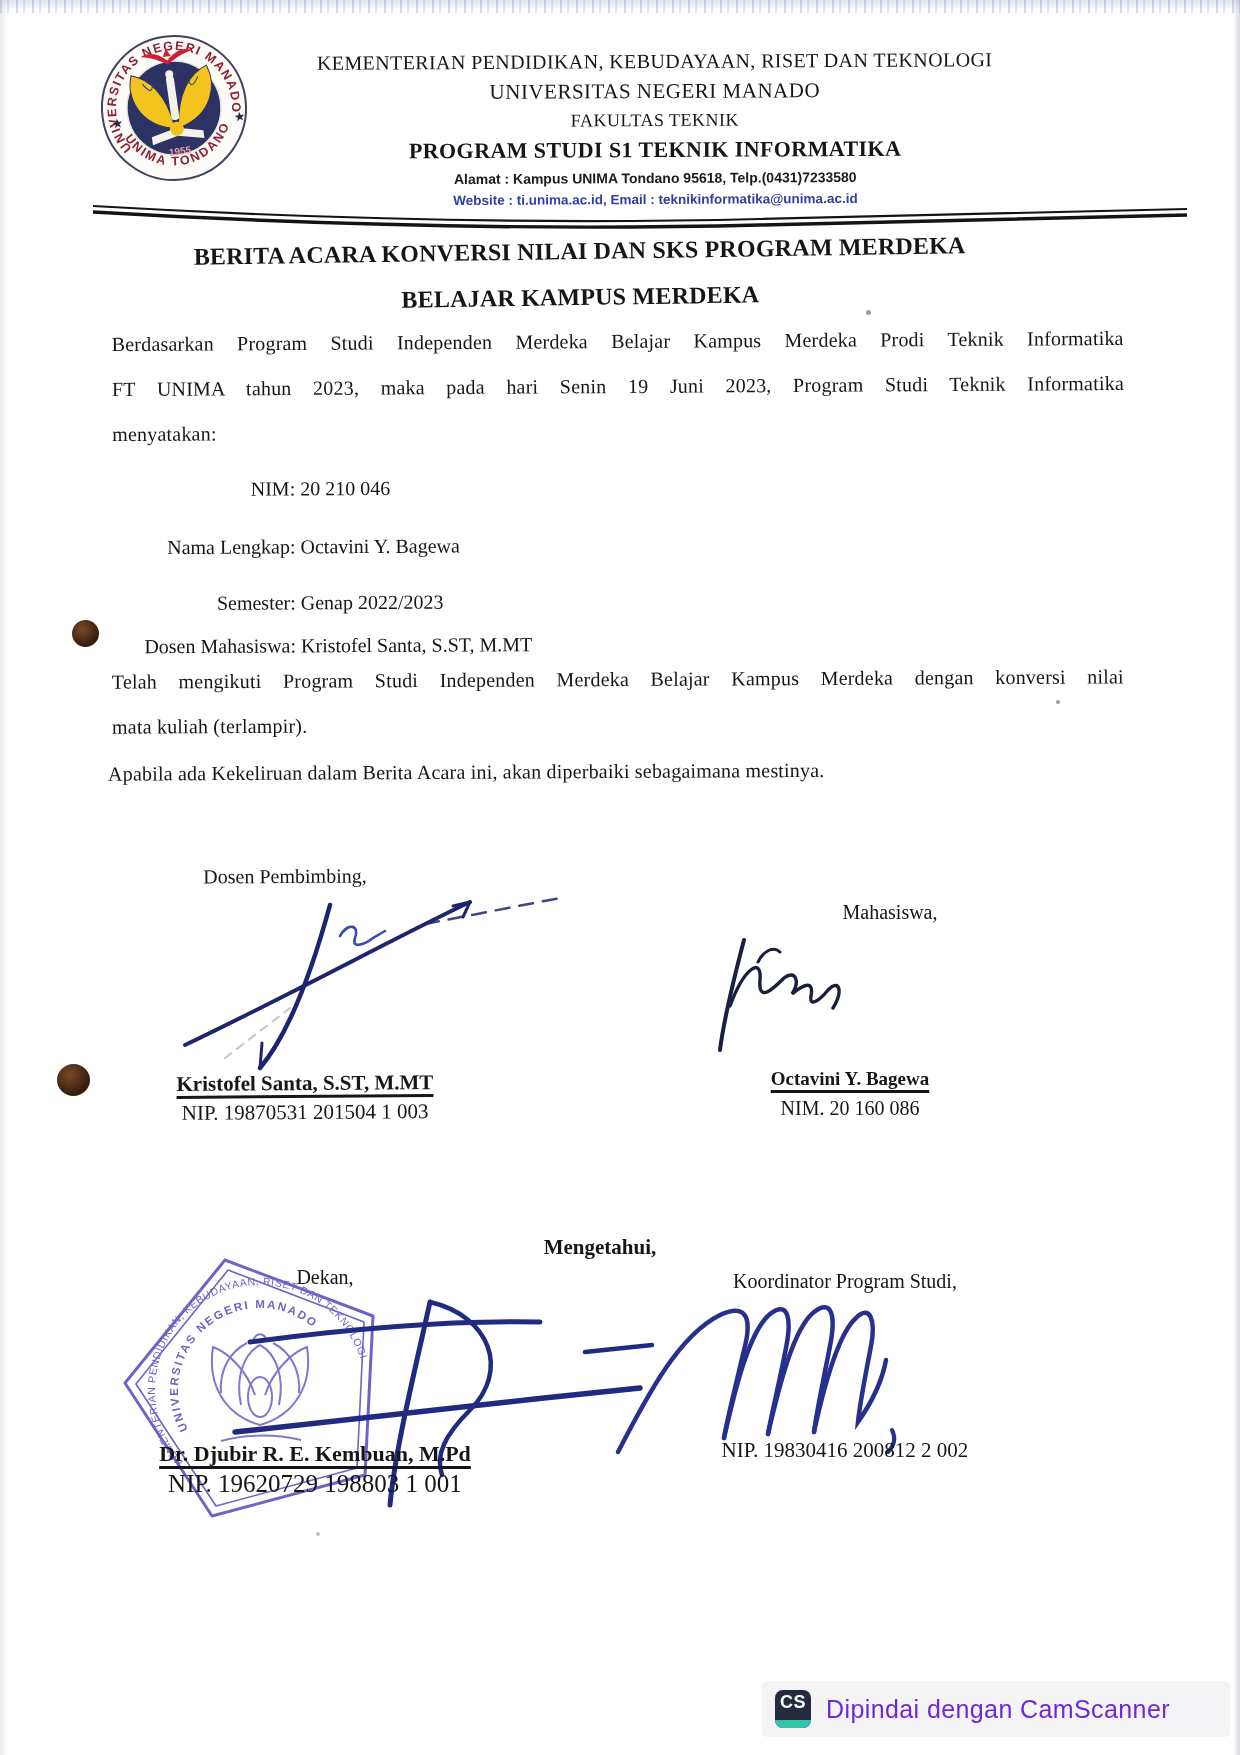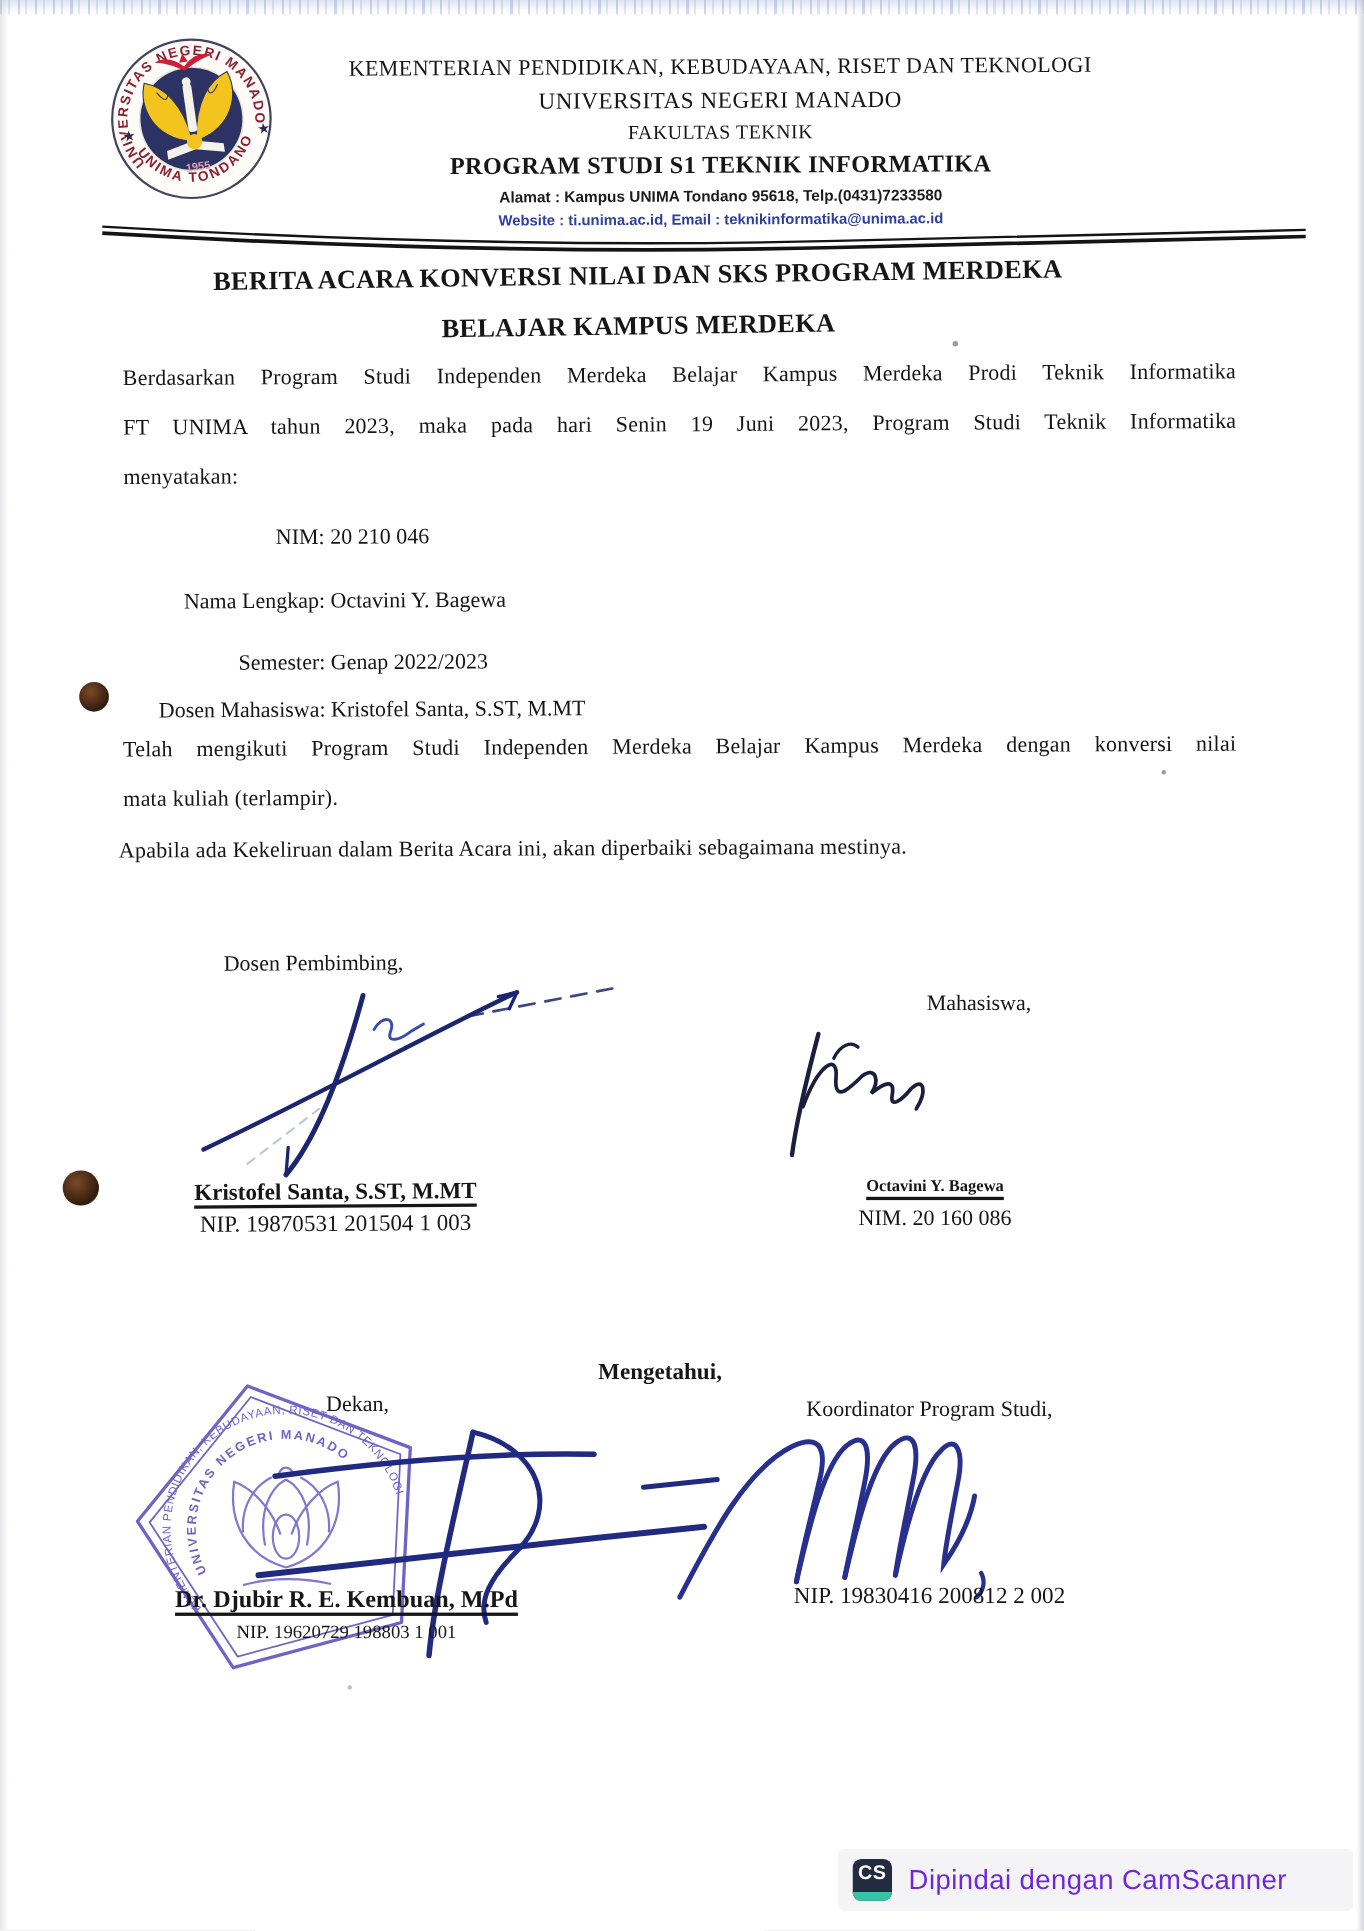--- a/index.html
+++ b/index.html
@@ -64,7 +64,7 @@
   .sb-left  .sname { font-size:21px; line-height:30px; }
   .sb-left  .sid   { font-size:21px; line-height:29px; }
   .sb-right { left:700px; top:1064px; width:300px; }
-  .sb-right .sname { font-size:15px; line-height:30px; }
+  .sb-right .sname { font-size:19px; line-height:30px; }
   .sb-right .sid   { font-size:20px; line-height:29px; }
   .sb-dean  { left:130px; top:1438px; width:370px; }
   .sb-dean  .sname { font-size:22px; line-height:31px; }

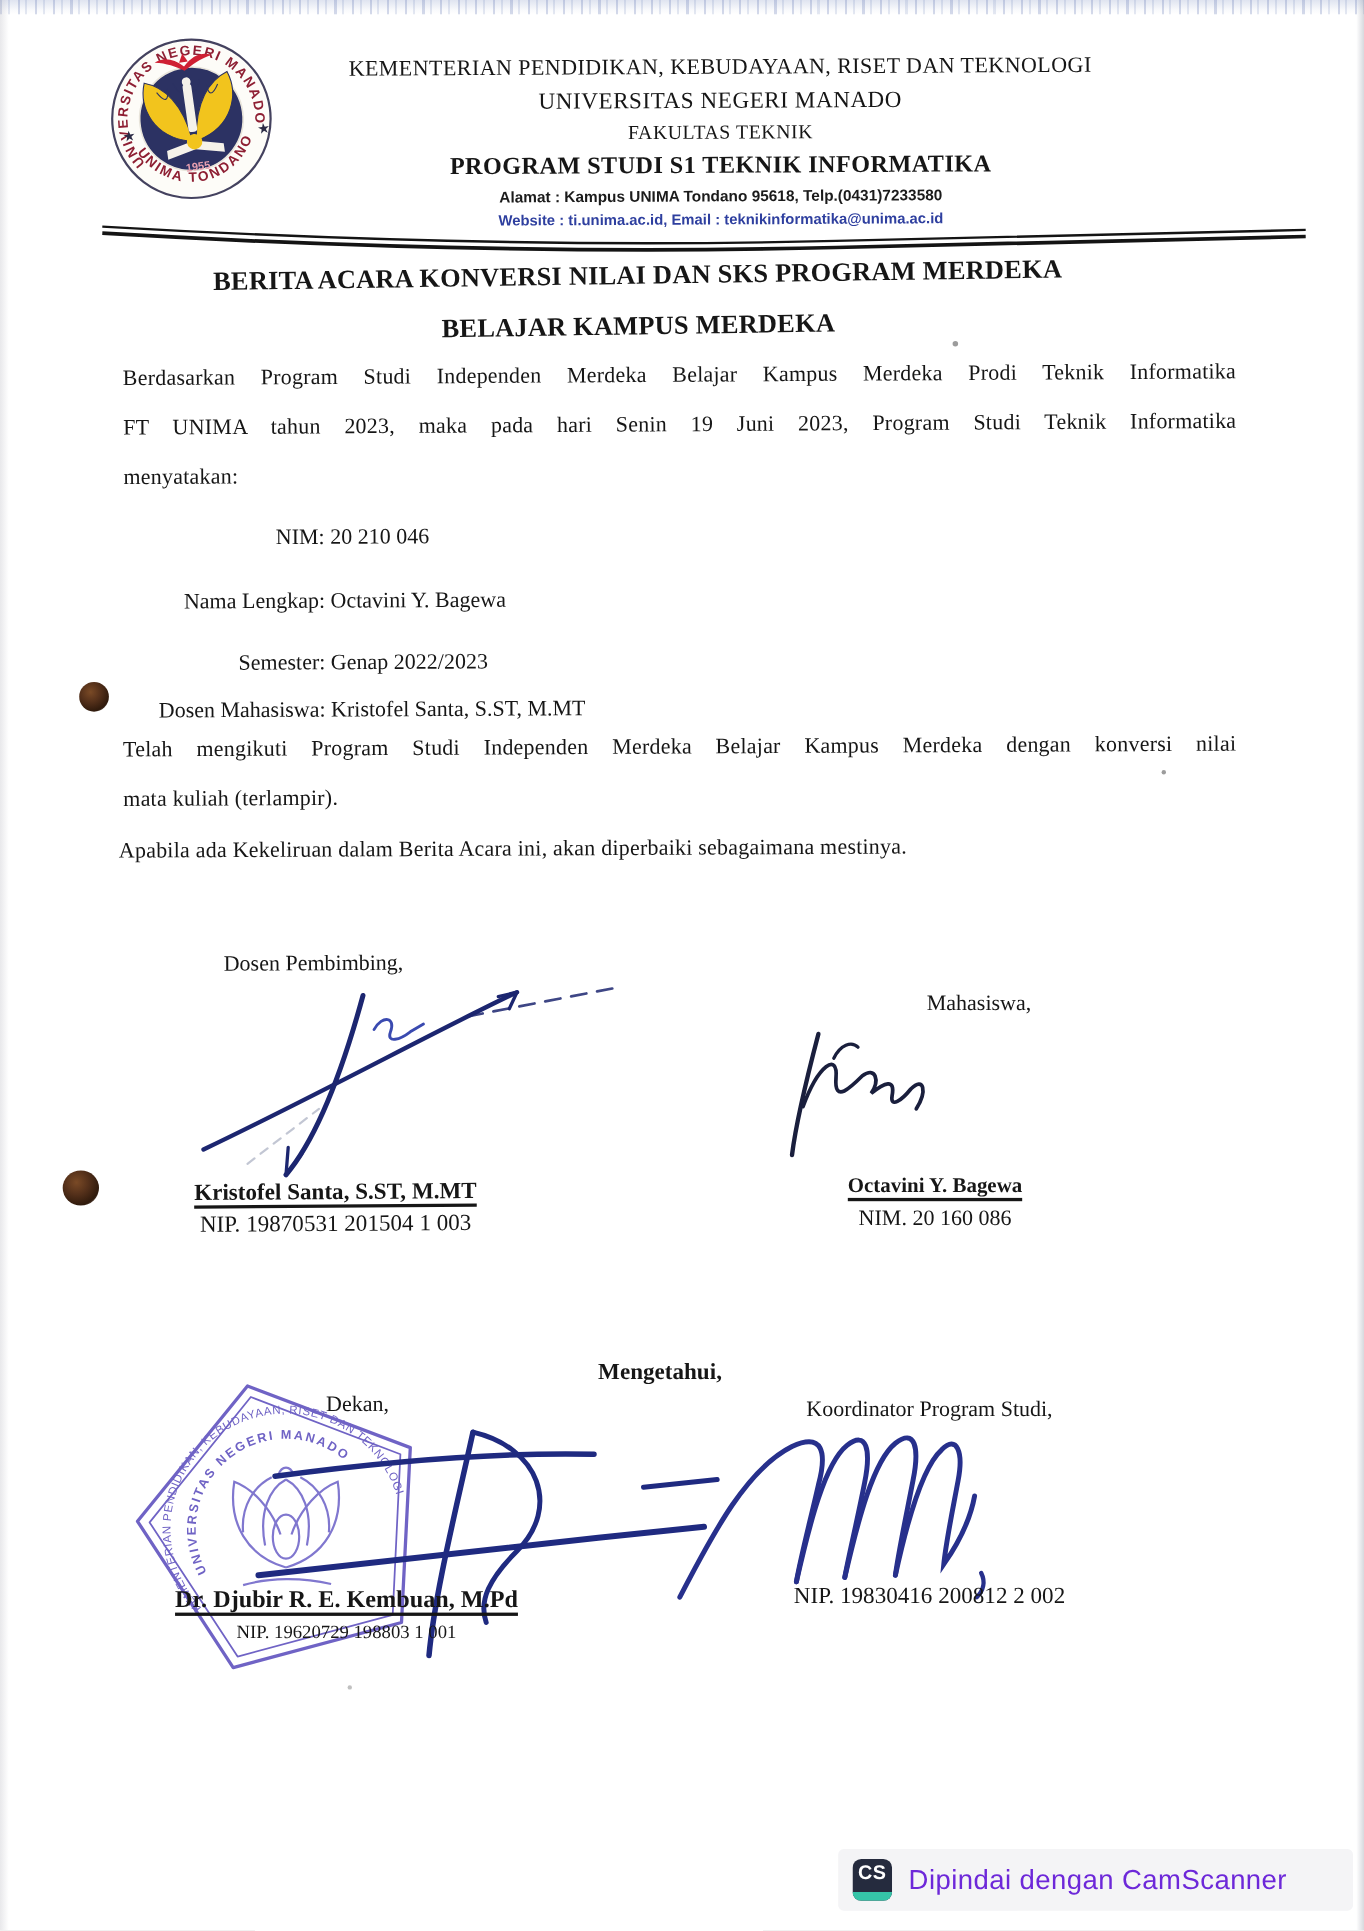--- a/index.html
+++ b/index.html
@@ -68,7 +68,7 @@
   .sb-right .sid   { font-size:20px; line-height:29px; }
   .sb-dean  { left:130px; top:1438px; width:370px; }
   .sb-dean  .sname { font-size:22px; line-height:31px; }
-  .sb-dean  .sid   { font-size:17px; line-height:29px; }
+  .sb-dean  .sid   { font-size:25px; line-height:29px; }
   .sb-koor  { left:660px; top:1436px; width:370px; }
   .sb-koor  .sname { font-size:21px; line-height:31px; }
   .sb-koor  .sid   { font-size:21px; line-height:29px; }

